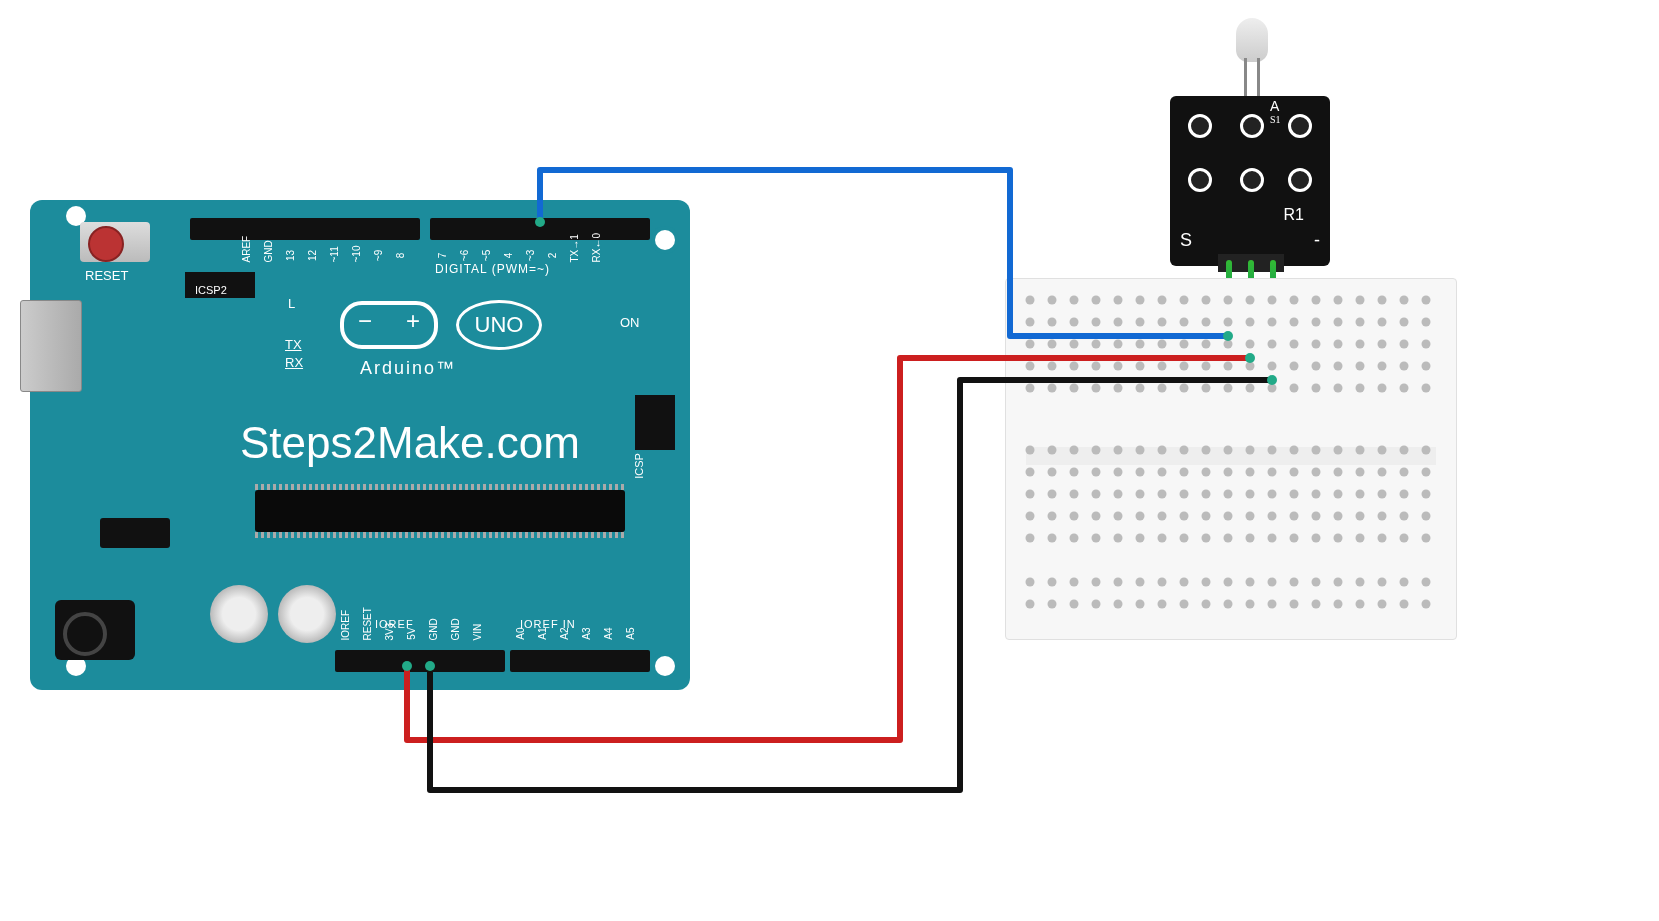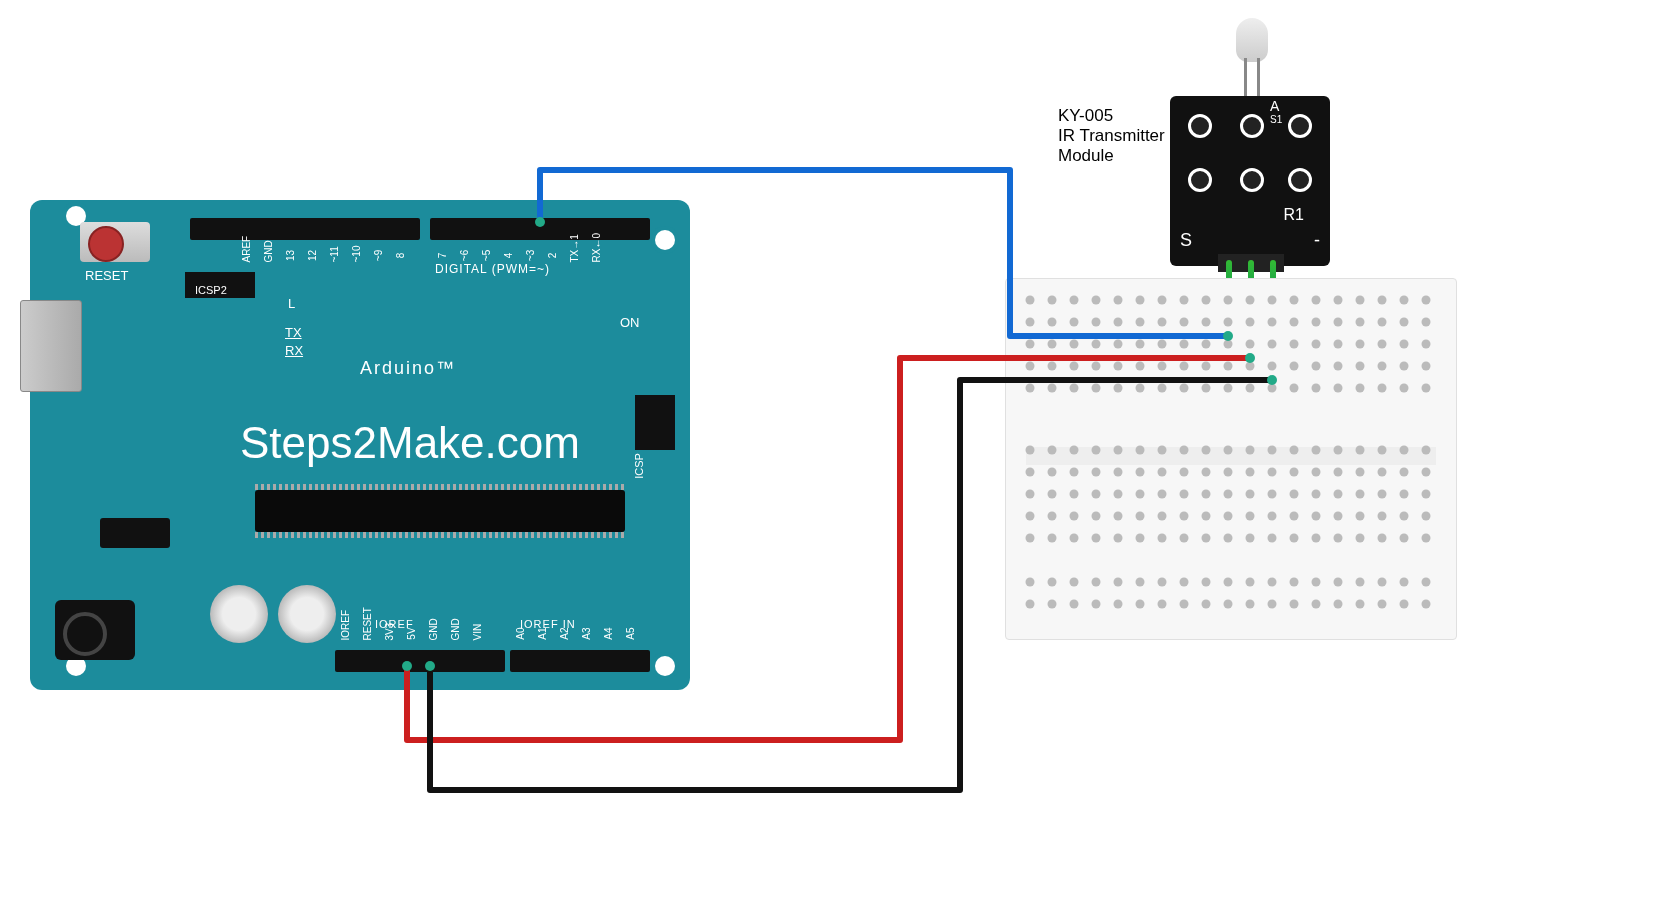--- a/index.html
+++ b/index.html
@@ -167,11 +167,6 @@
     <div class="s-label">S</div>
     <div class="m-label">-</div>
     <div class="pin-header"></div>
-  </div>
-  <div class="ky-text">
-    <div>KY-005</div>
-    <div>IR Transmitter</div>
-    <div>Module</div>
   </div>
 
   <div class="green-pin" style="left:1226px;top:260px"></div>

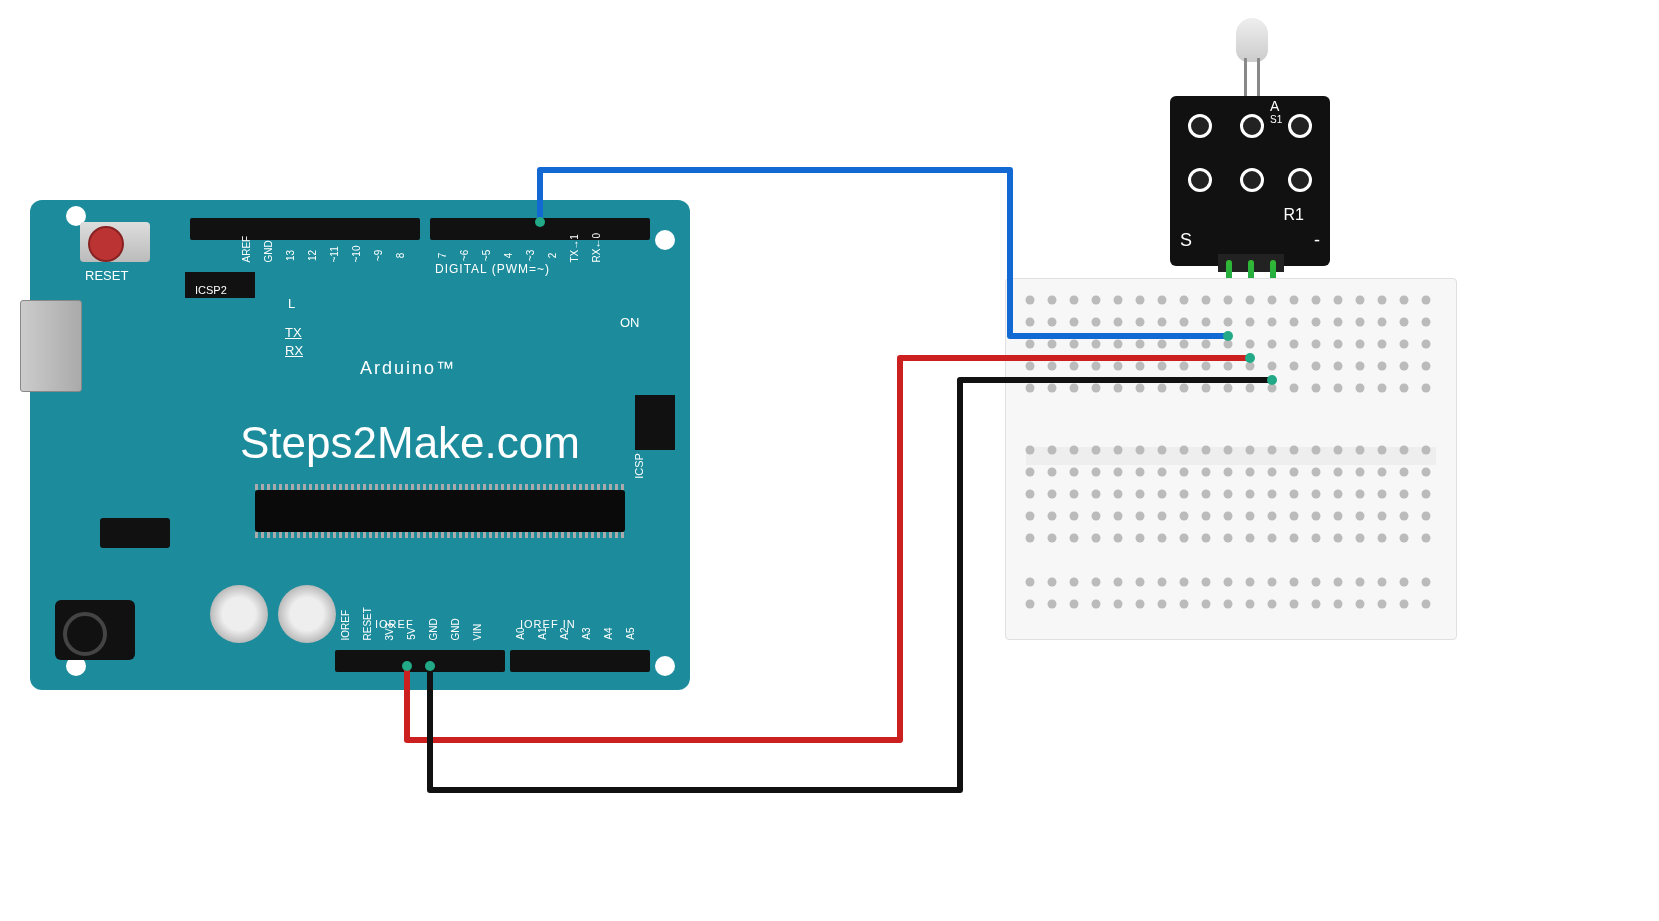--- a/index.html
+++ b/index.html
@@ -59,7 +59,7 @@
 .ky005 .s-label{position:absolute;left:10px;top:134px;color:#fff;font-size:18px;}
 .ky005 .m-label{position:absolute;right:10px;top:134px;color:#fff;font-size:18px;}
 .ky005 .a-label{position:absolute;left:100px;top:2px;color:#fff;font-size:14px;}
-.ky005 .s1-label{position:absolute;left:100px;top:18px;color:#fff;font-size:10px;}
+.ky005 .s1-label{position:absolute;left:100px;top:18px;color:#fff;font-size:10px;font-family:Liberation Serif, serif;}
 .ky005 .r1-label{position:absolute;right:26px;top:110px;color:#fff;font-size:16px;}
 .ky005 .pin-header{position:absolute;left:48px;bottom:-6px;width:66px;height:18px;background:#222;display:flex;justify-content:space-around;align-items:center;}
 .ir-led{position:absolute;left:1236px;top:18px;width:32px;height:76px;}

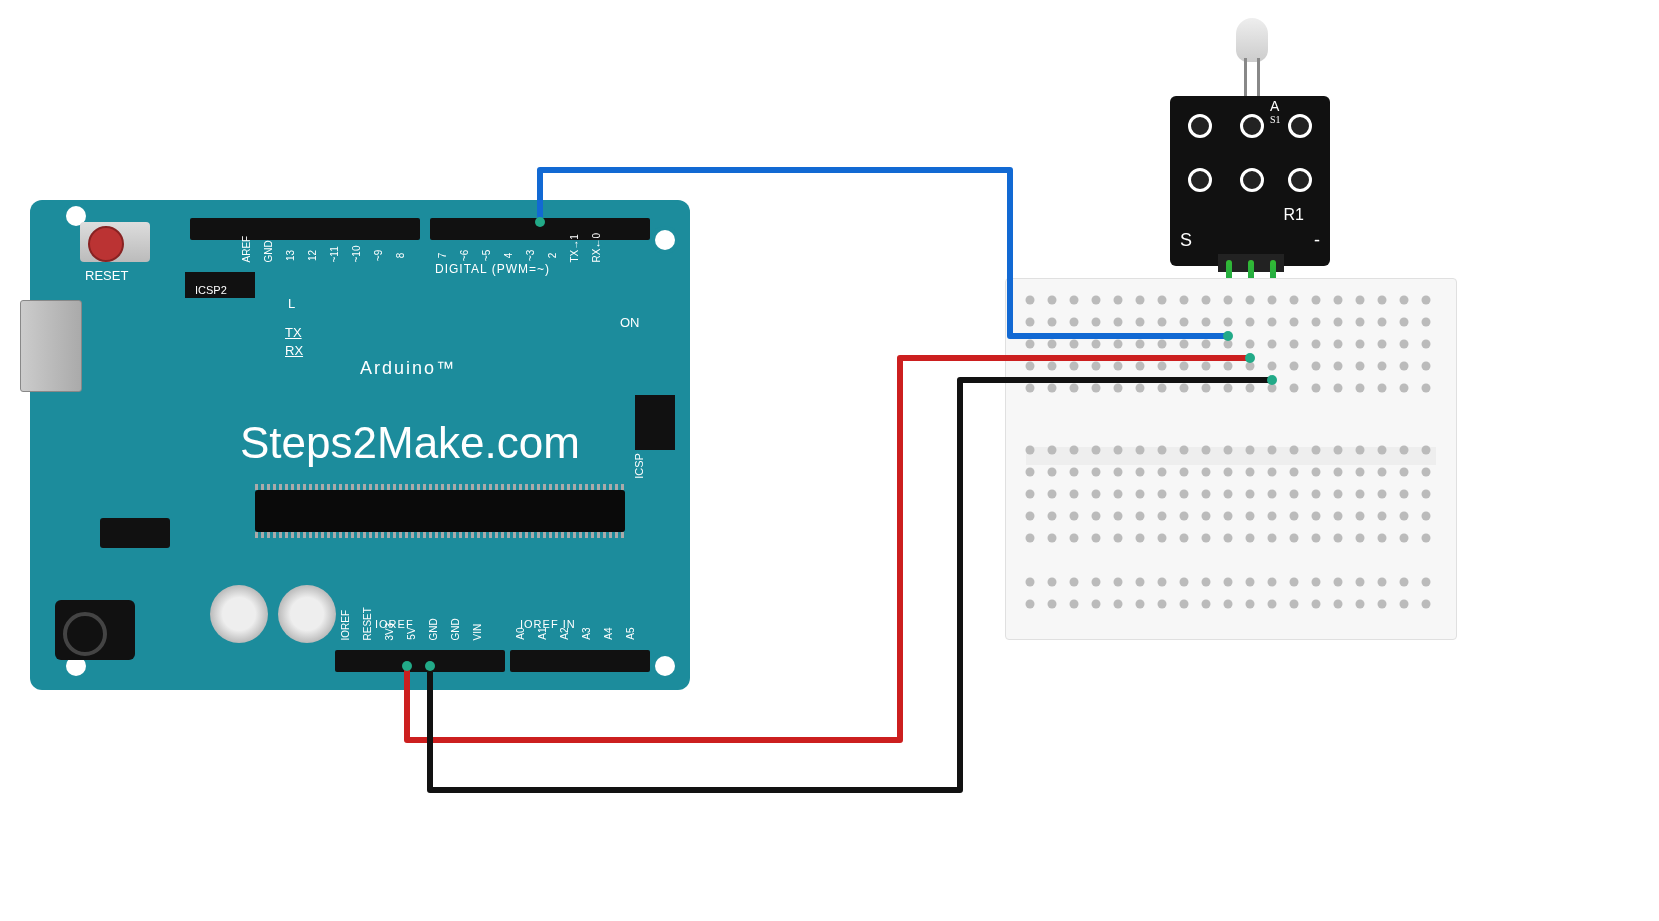--- a/index.html
+++ b/index.html
@@ -98,6 +98,10 @@
       <div>RX</div>
     </div>
     <div class="on-label">ON</div>
+    <div class="arduino-logo">
+      <span class="arduino-logo-symbol"></span>
+      <span class="uno-circle">UNO</span>
+    </div>
     <div class="arduino-tm">Arduino™</div>
     <div class="site-label">Steps2Make.com</div>
     <div class="chip"></div>

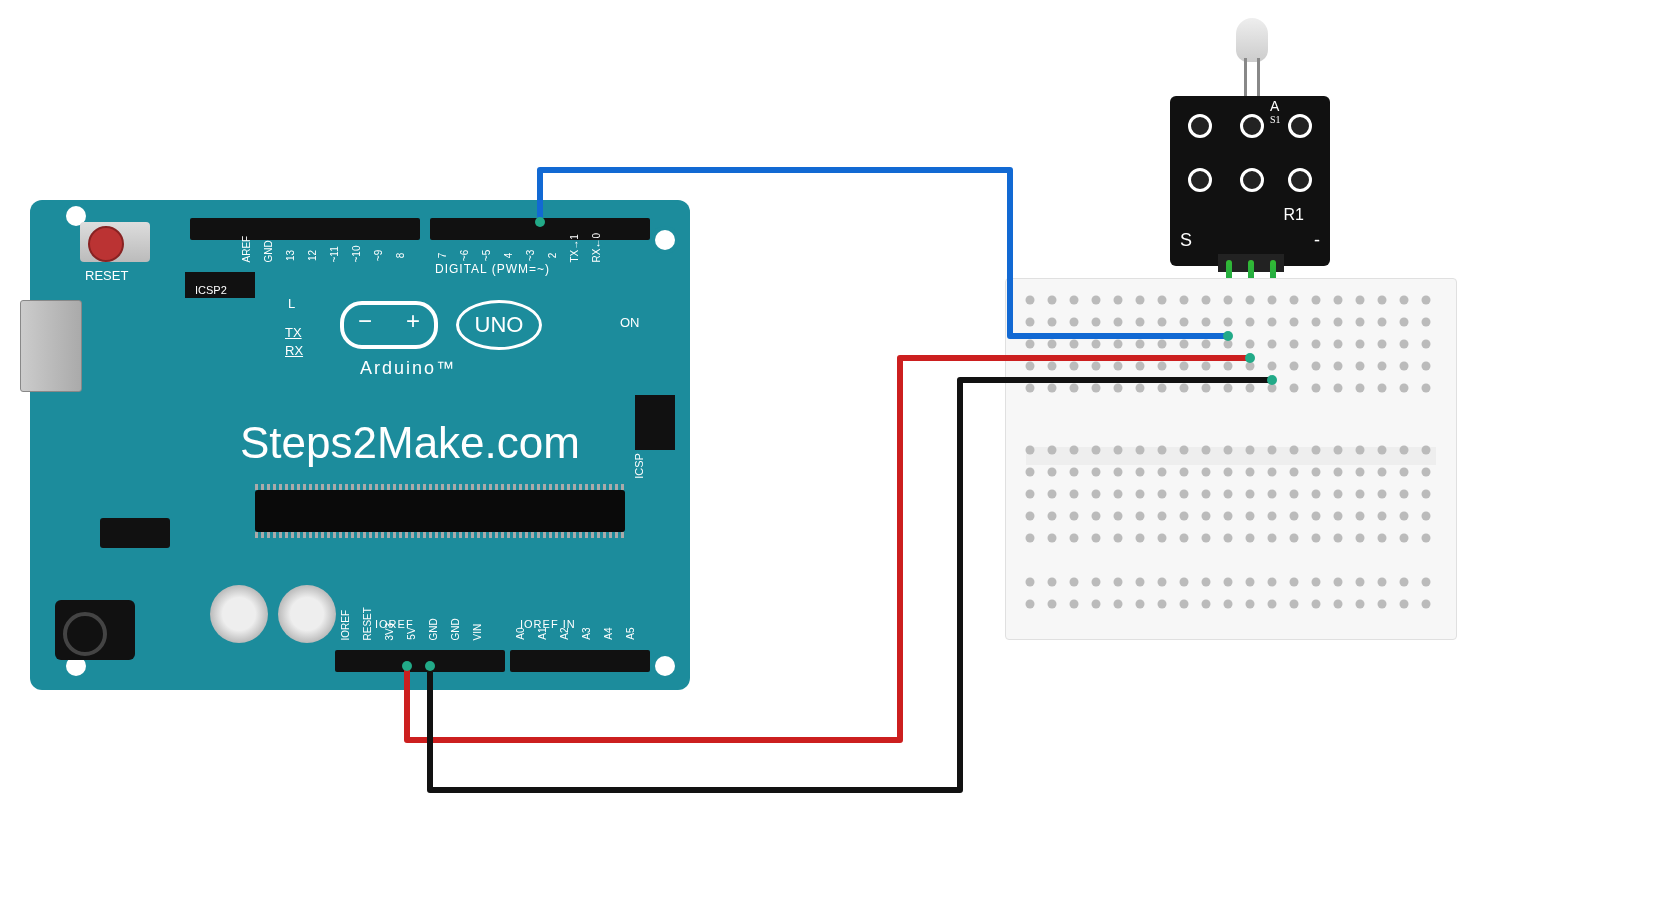--- a/index.html
+++ b/index.html
@@ -31,7 +31,7 @@
 .arduino-logo-symbol::after{content:'+';position:absolute;right:14px;top:2px;color:#fff;font-size:24px;}
 .uno-circle{display:inline-block;border:3px solid #fff;border-radius:50%;width:80px;height:44px;line-height:44px;text-align:center;font-size:22px;margin-left:8px;vertical-align:middle;}
 .arduino-tm{position:absolute;left:330px;top:158px;color:#fff;font-size:18px;letter-spacing:2px;text-align:center;}
-.txrx{position:absolute;left:255px;top:124px;color:#fff;font-size:13px;line-height:18px;text-decoration:underline;}
+.txrx{position:absolute;left:255px;top:136px;color:#fff;font-size:13px;line-height:18px;text-decoration:underline;}
 .l-label{position:absolute;left:258px;top:96px;color:#fff;font-size:13px;}
 .on-label{position:absolute;left:590px;top:115px;color:#fff;font-size:13px;}
 .site-label{position:absolute;left:210px;top:218px;color:#fff;font-size:44px;}

